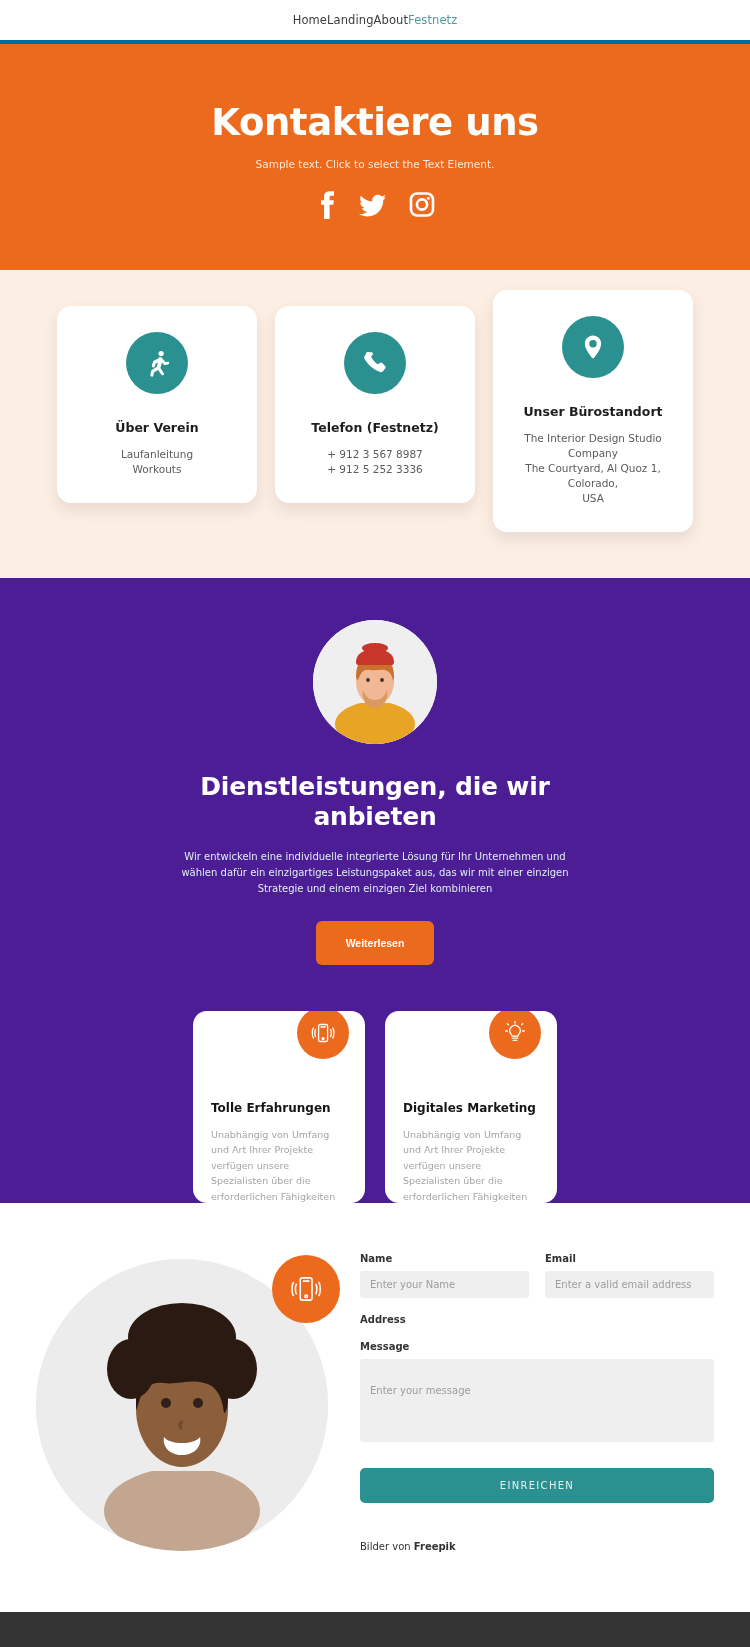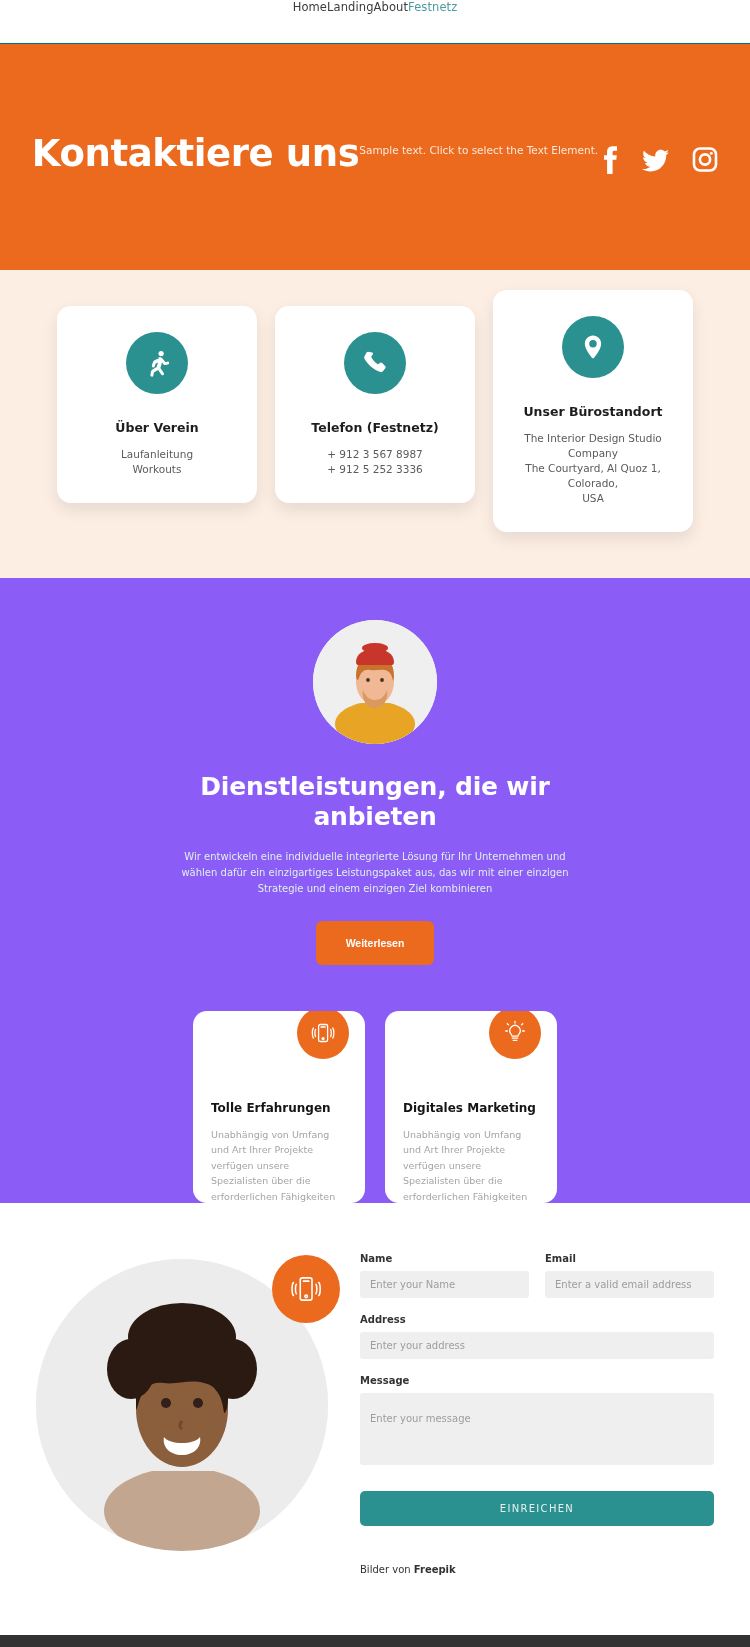--- a/index.html
+++ b/index.html
@@ -16,8 +16,9 @@
     height:44px;
     background:#ffffff;
     display:flex;
+    align-items:center;
     justify-content:center;
-    border-bottom:1px solid #0369a1;
+    border-bottom:4px solid #0369a1;
   }
   .nav-link {
     font-size:11.5px;

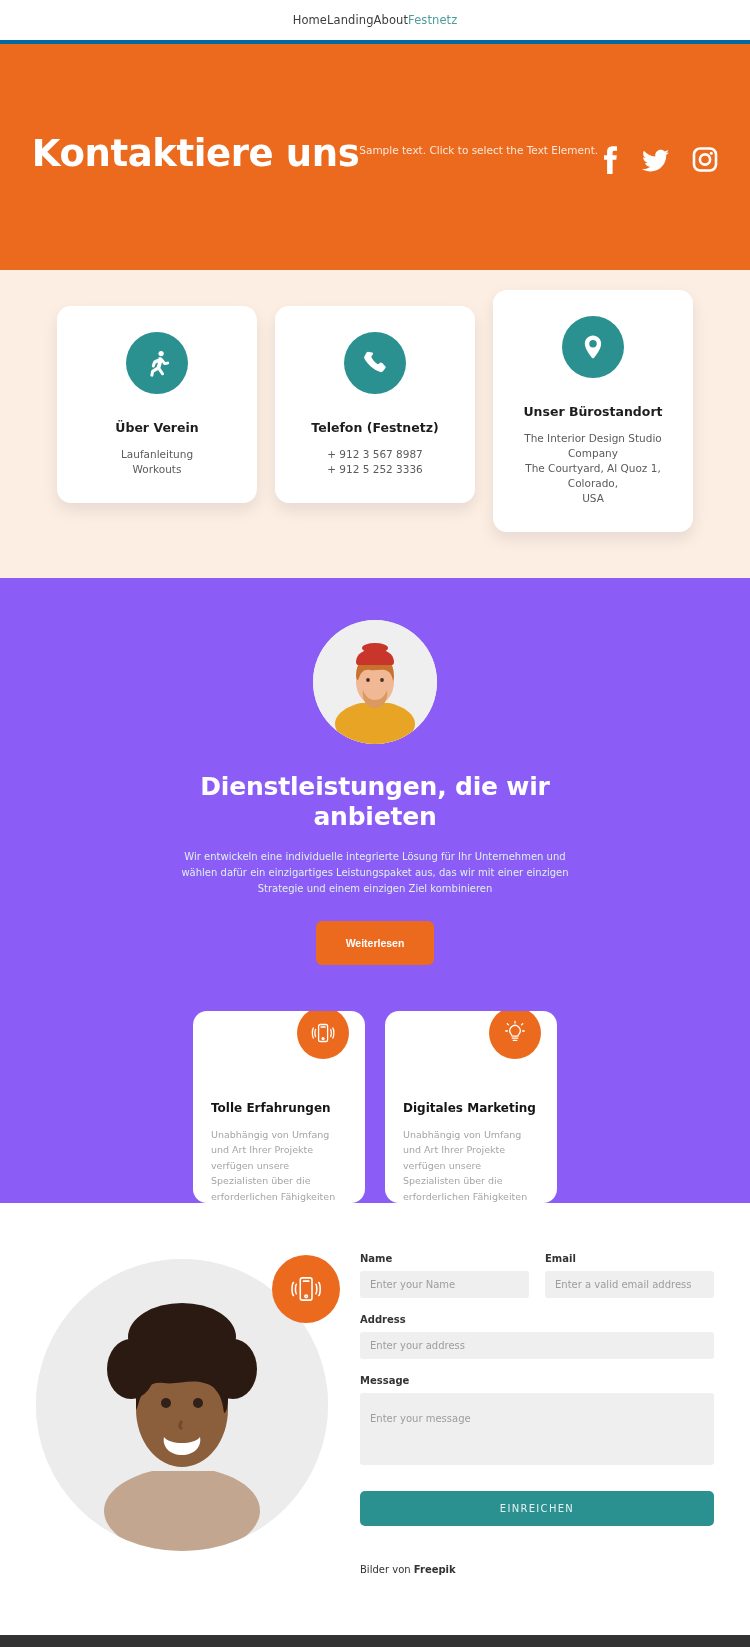--- a/index.html
+++ b/index.html
@@ -33,7 +33,7 @@
     background:#ec6a1e;
     height:226px;
     display:flex;
-    flex-direction:row;
+    flex-direction:column;
     align-items:center;
     justify-content:center;
     padding-top:6px;

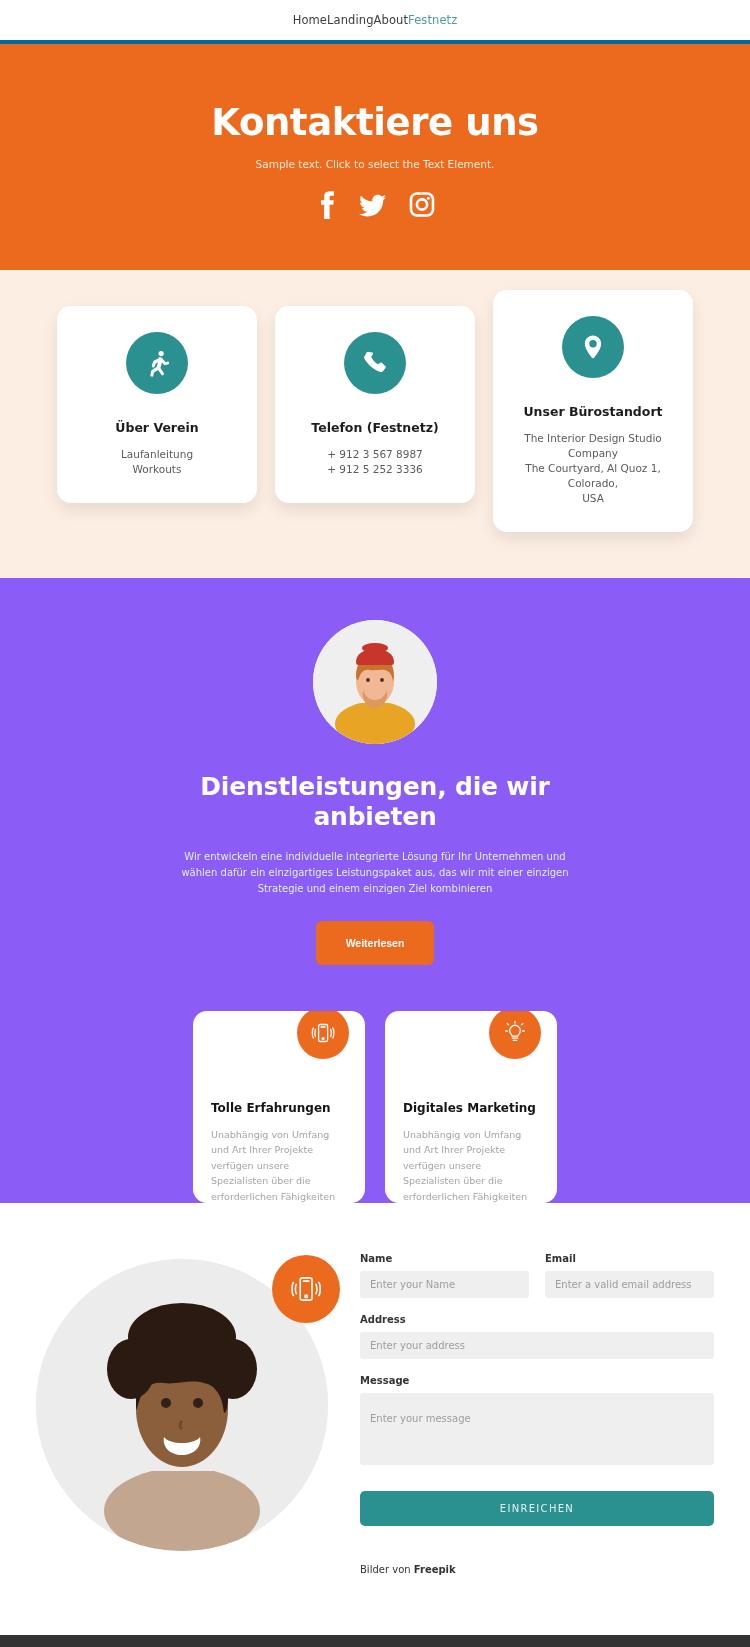--- a/index.html
+++ b/index.html
@@ -95,7 +95,7 @@
 
   
   .services {
-    background:#8b5cf6;
+    background:#4c1d95;
     padding:42px 0 0;
     position:relative;
   }

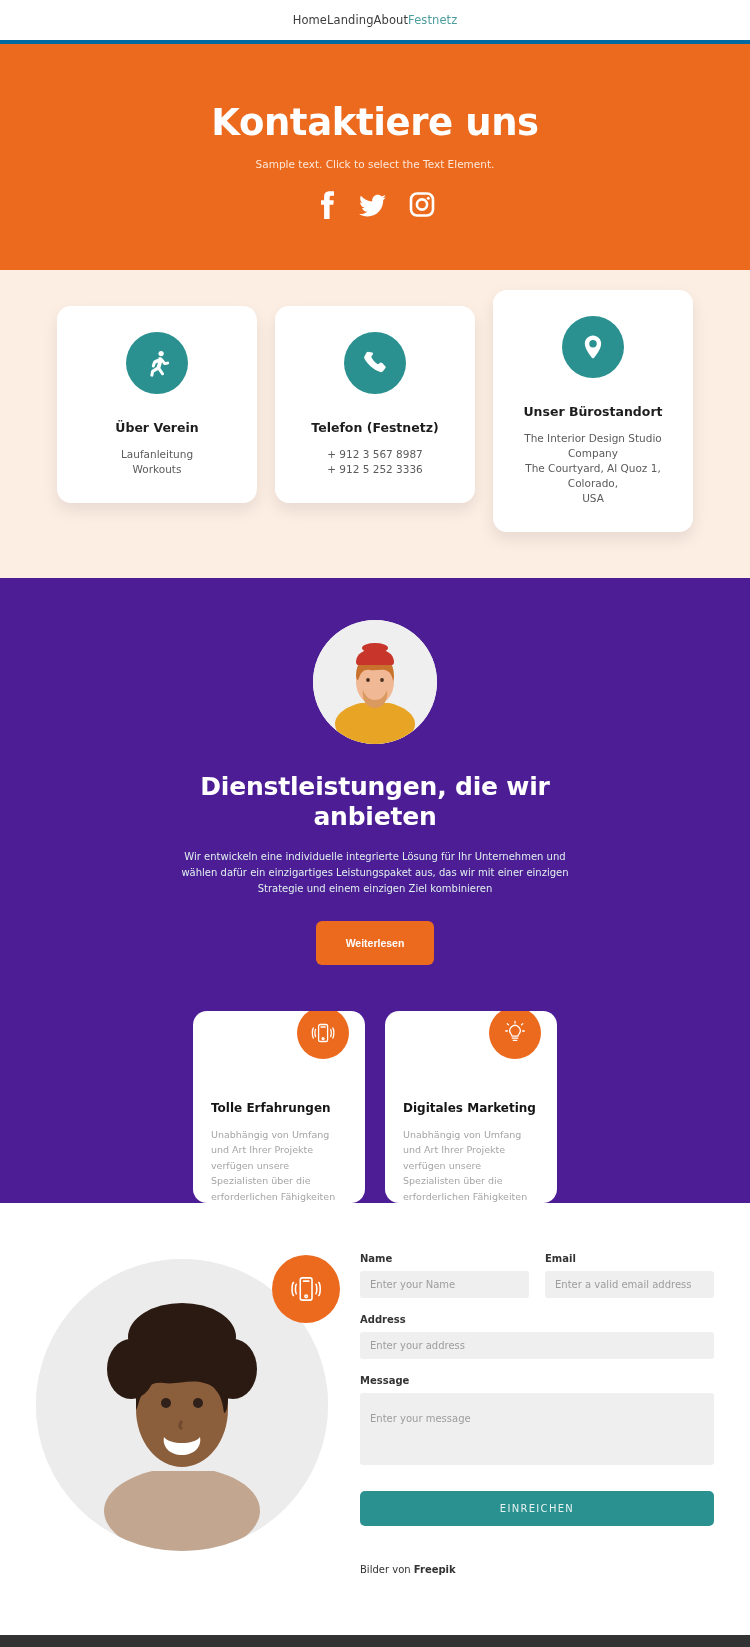--- a/index.html
+++ b/index.html
@@ -439,7 +439,6 @@
 
     <div class="field full">
       <label class="field-label">Address</label>
-      <input type="text" placeholder="Enter your address" style="">
     </div>
 
     <div class="field full">

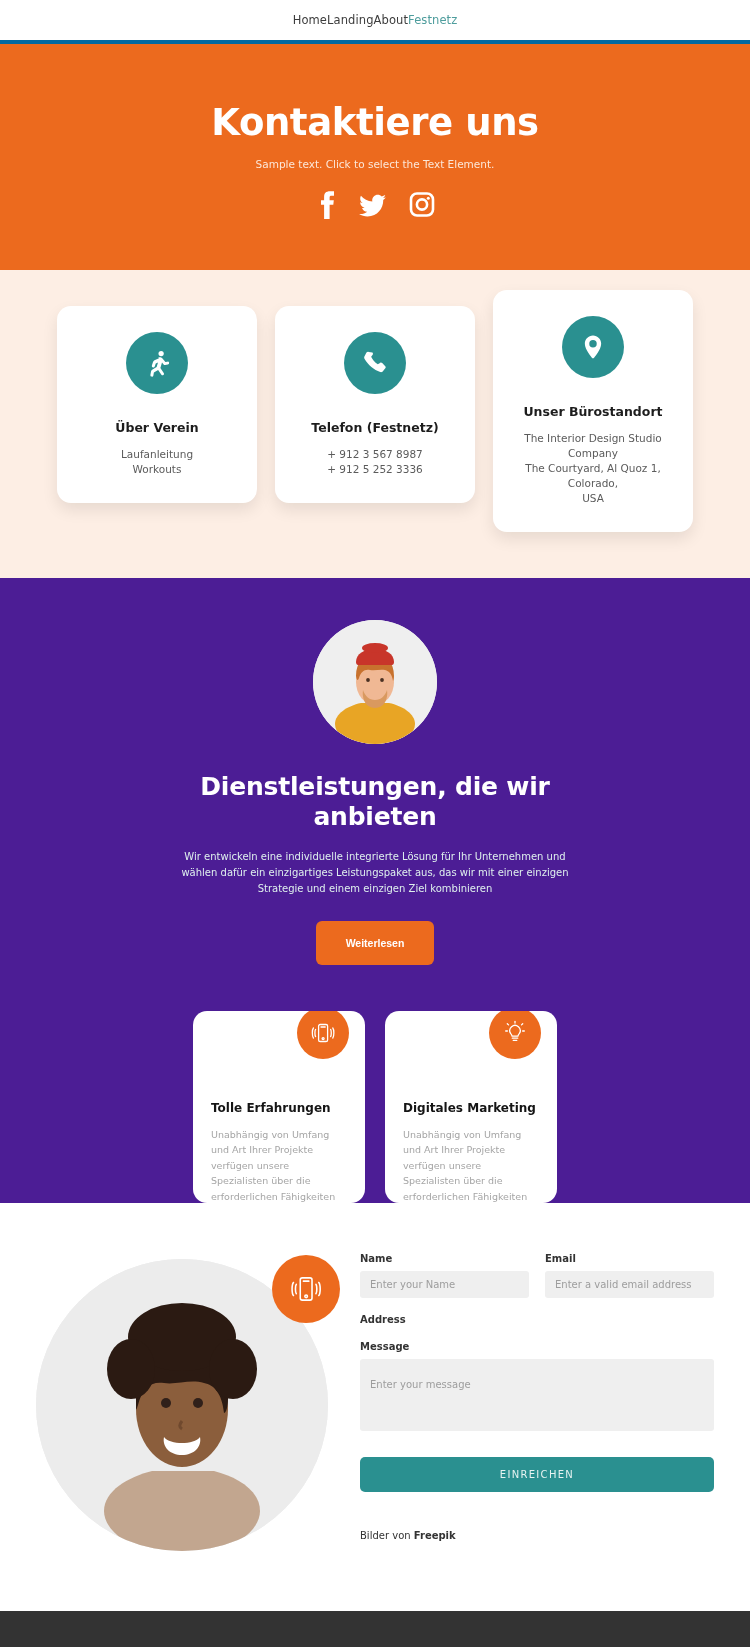--- a/index.html
+++ b/index.html
@@ -231,7 +231,7 @@
   }
   .field input::placeholder, .field textarea::placeholder { color:#9d9d9d; }
   .field input { height:27px; }
-  .field textarea { height:72px; resize:none; padding-top:20px; }
+  .field textarea { height:83px; resize:none; padding-top:26px; }
   .btn-submit {
     width:100%;
     background:#2a9090;

